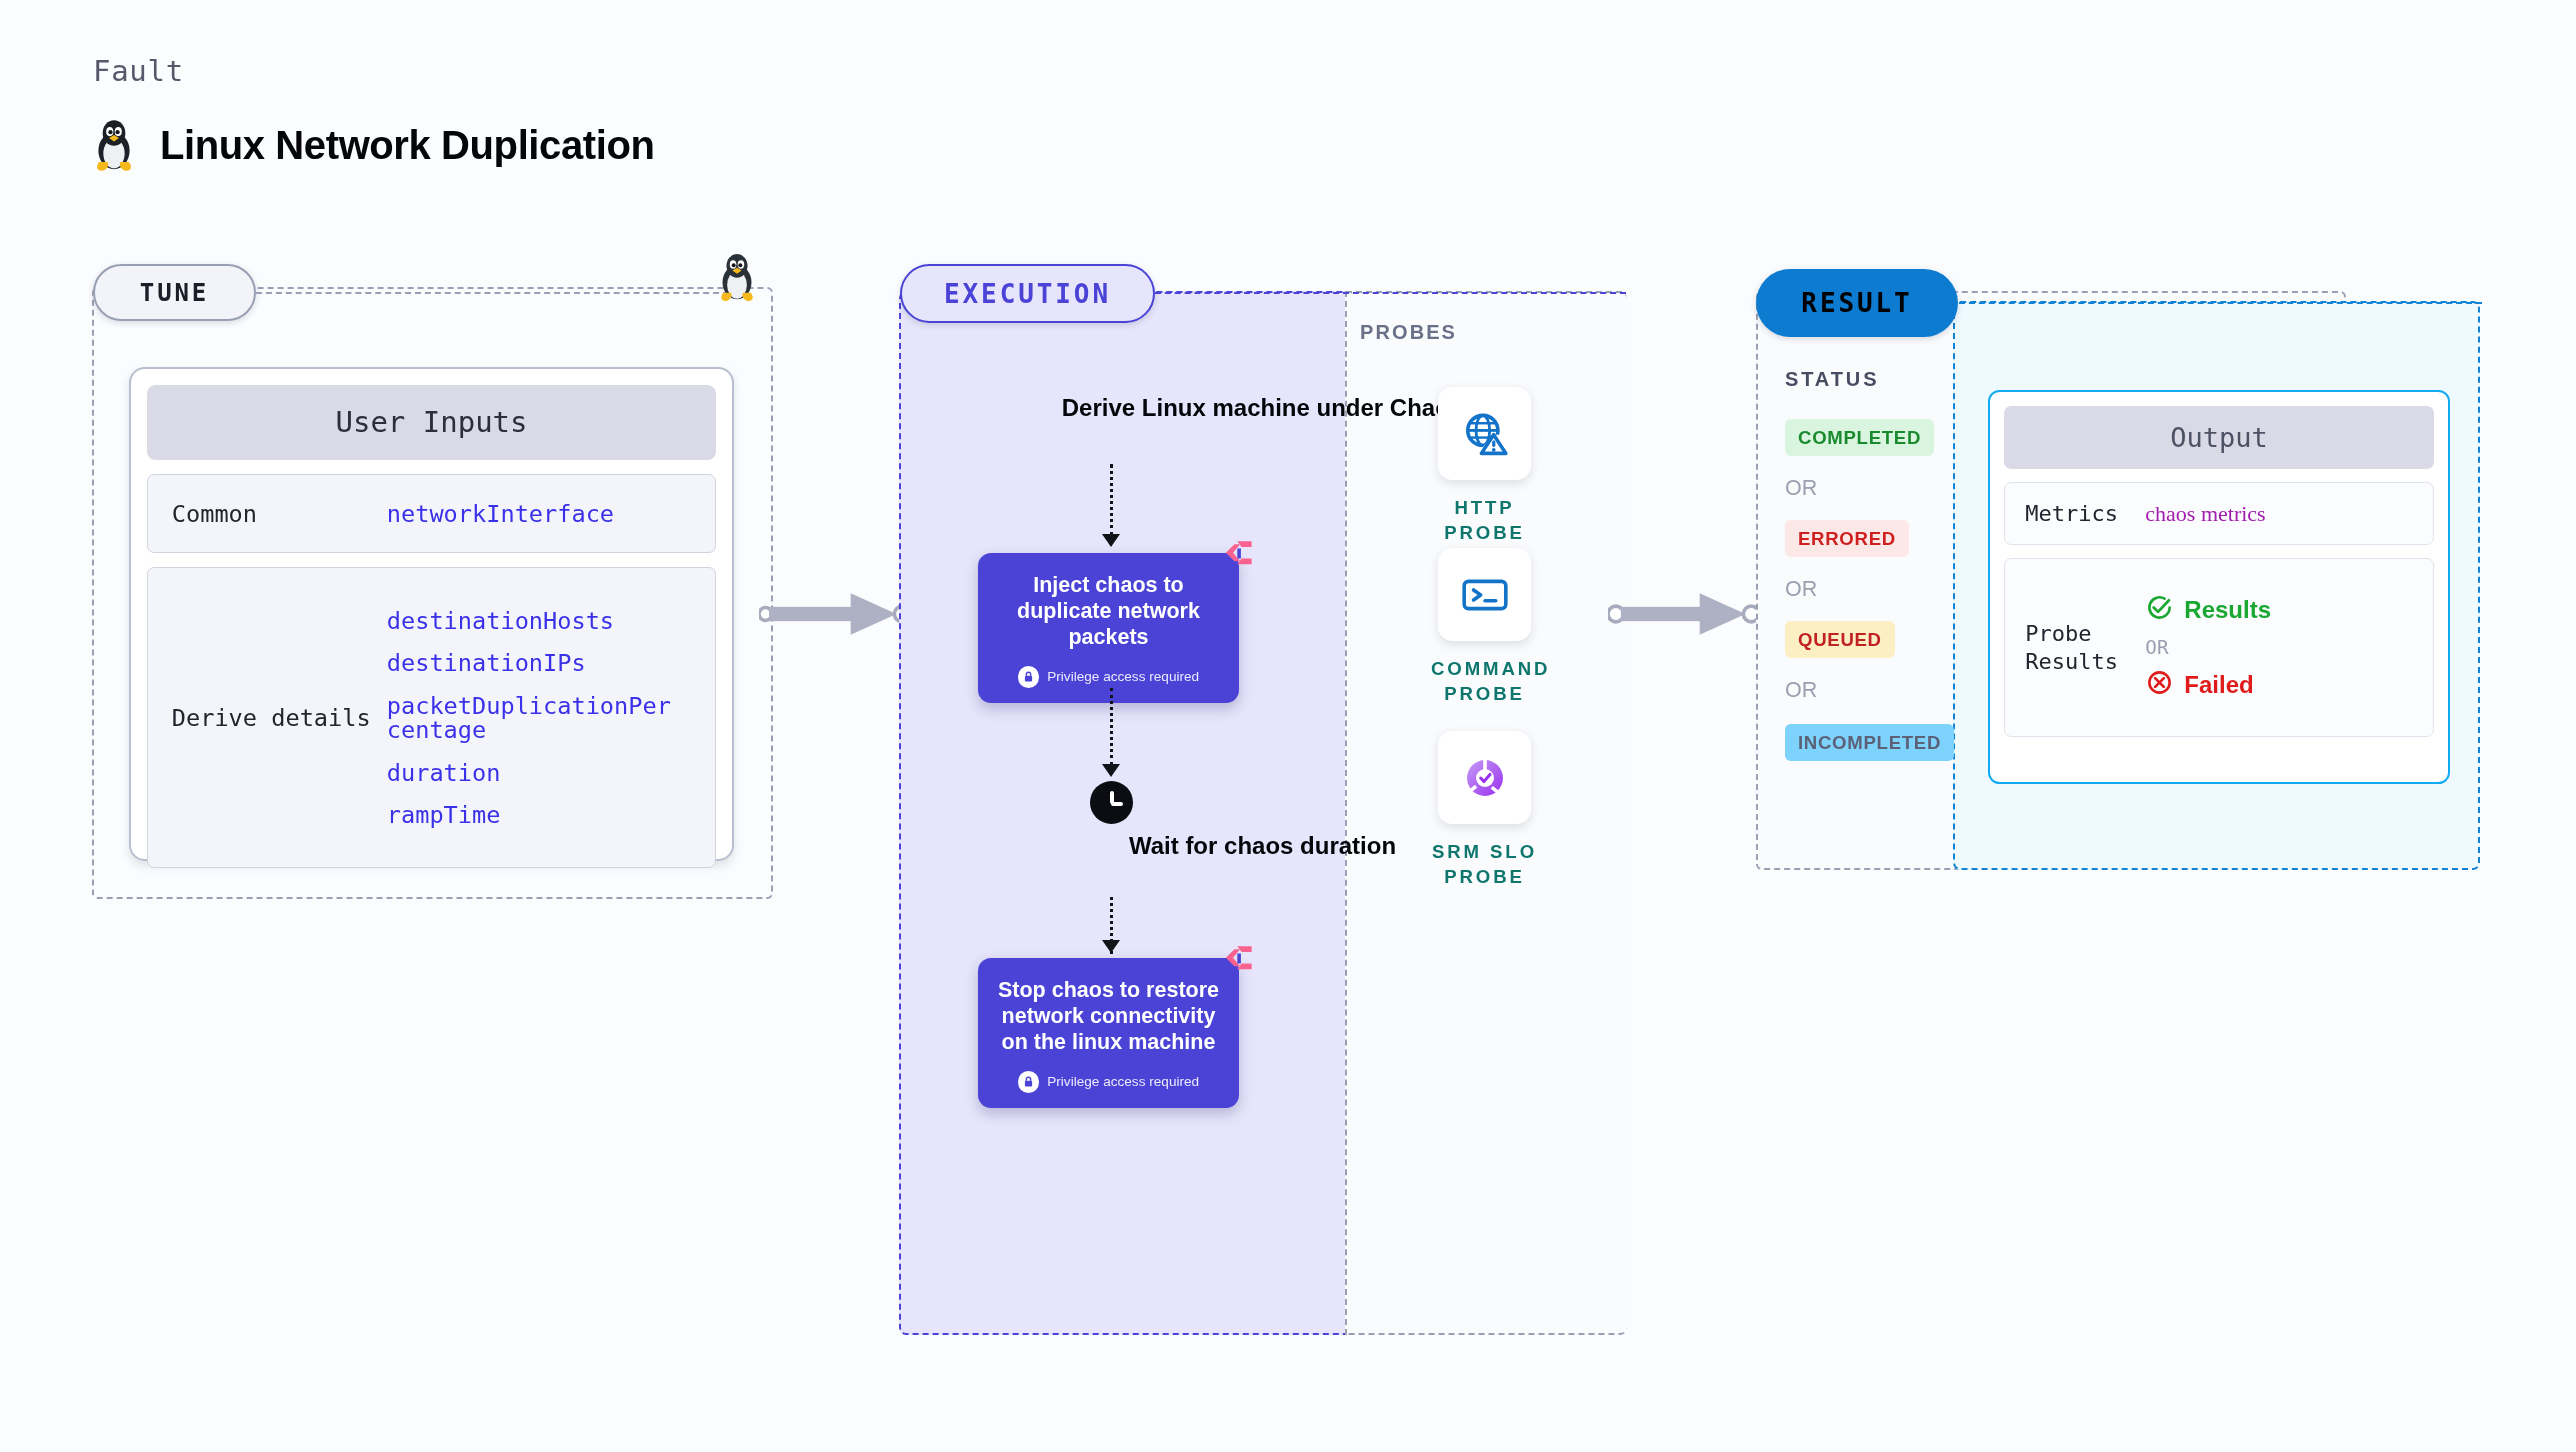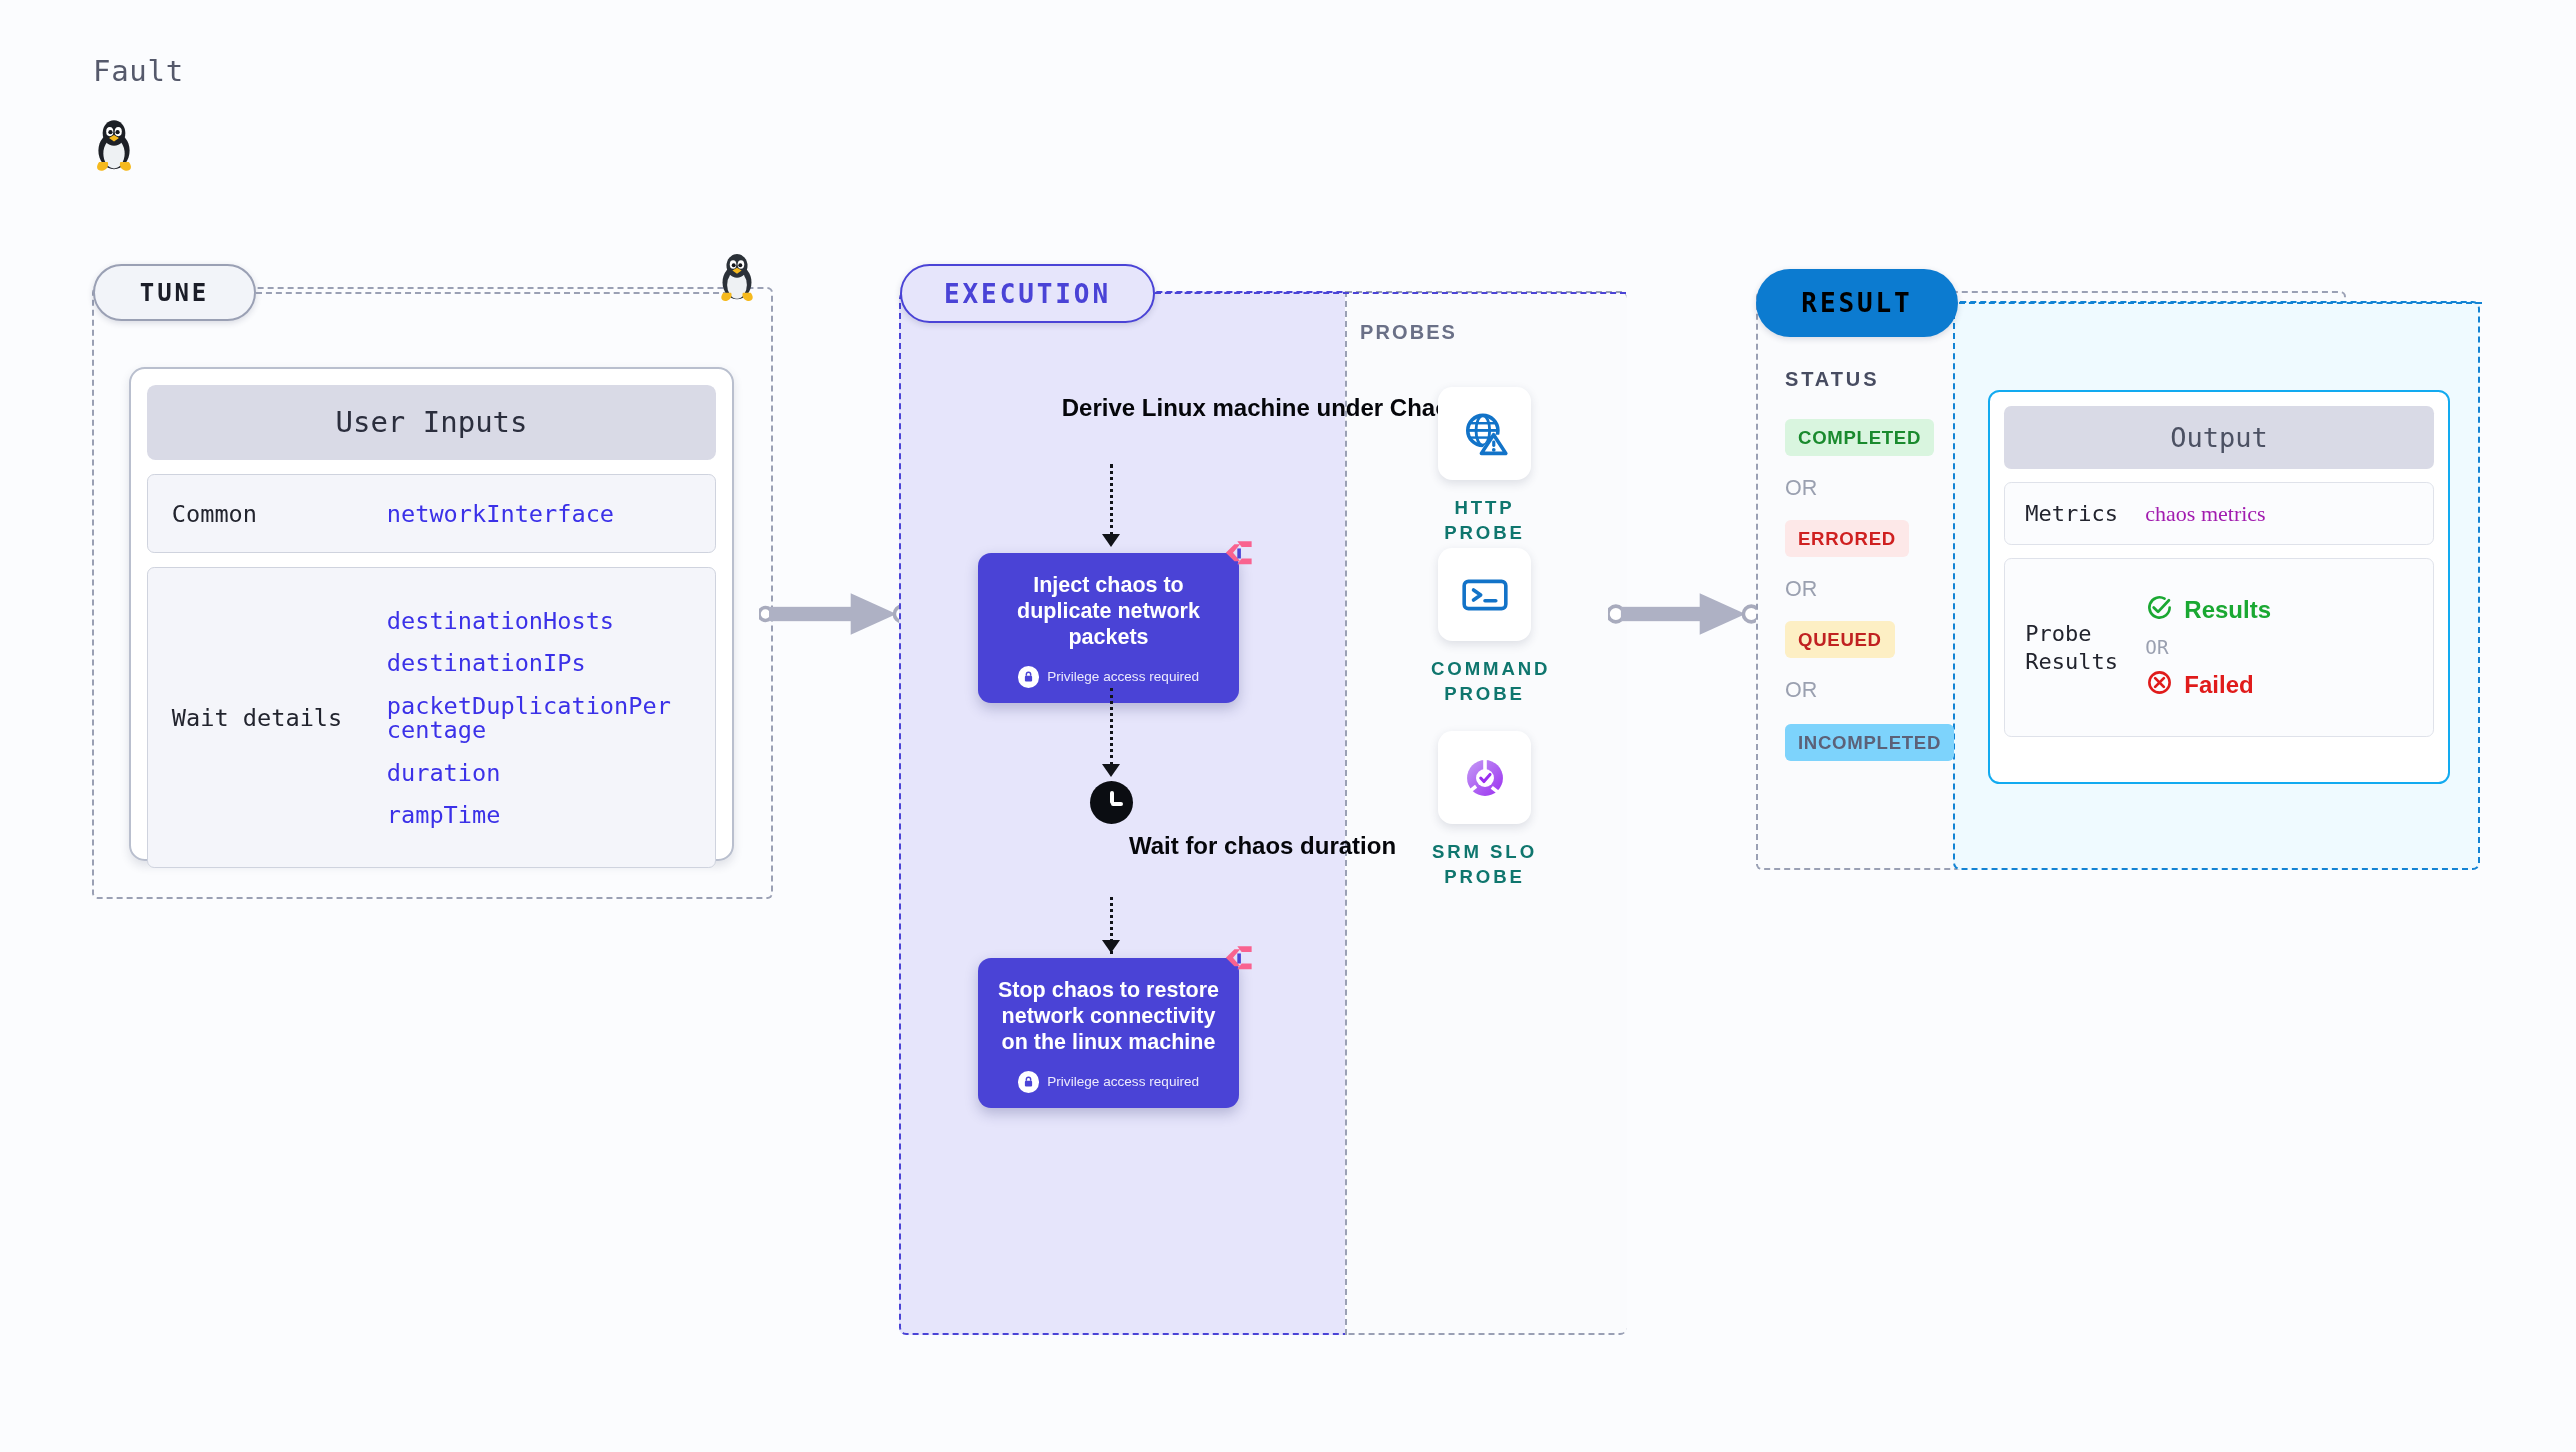--- a/index.html
+++ b/index.html
@@ -254,6 +254,7 @@
       <path d="M52 62 C58 70 54 76 46 74 C40 72 38 66 40 62 Z" fill="#f5b91d"></path>
     </svg>
   </span>
+  <span id="title-text">Linux Network Duplication</span>
 </div>
 
 <div class="panel panel-tune"></div>

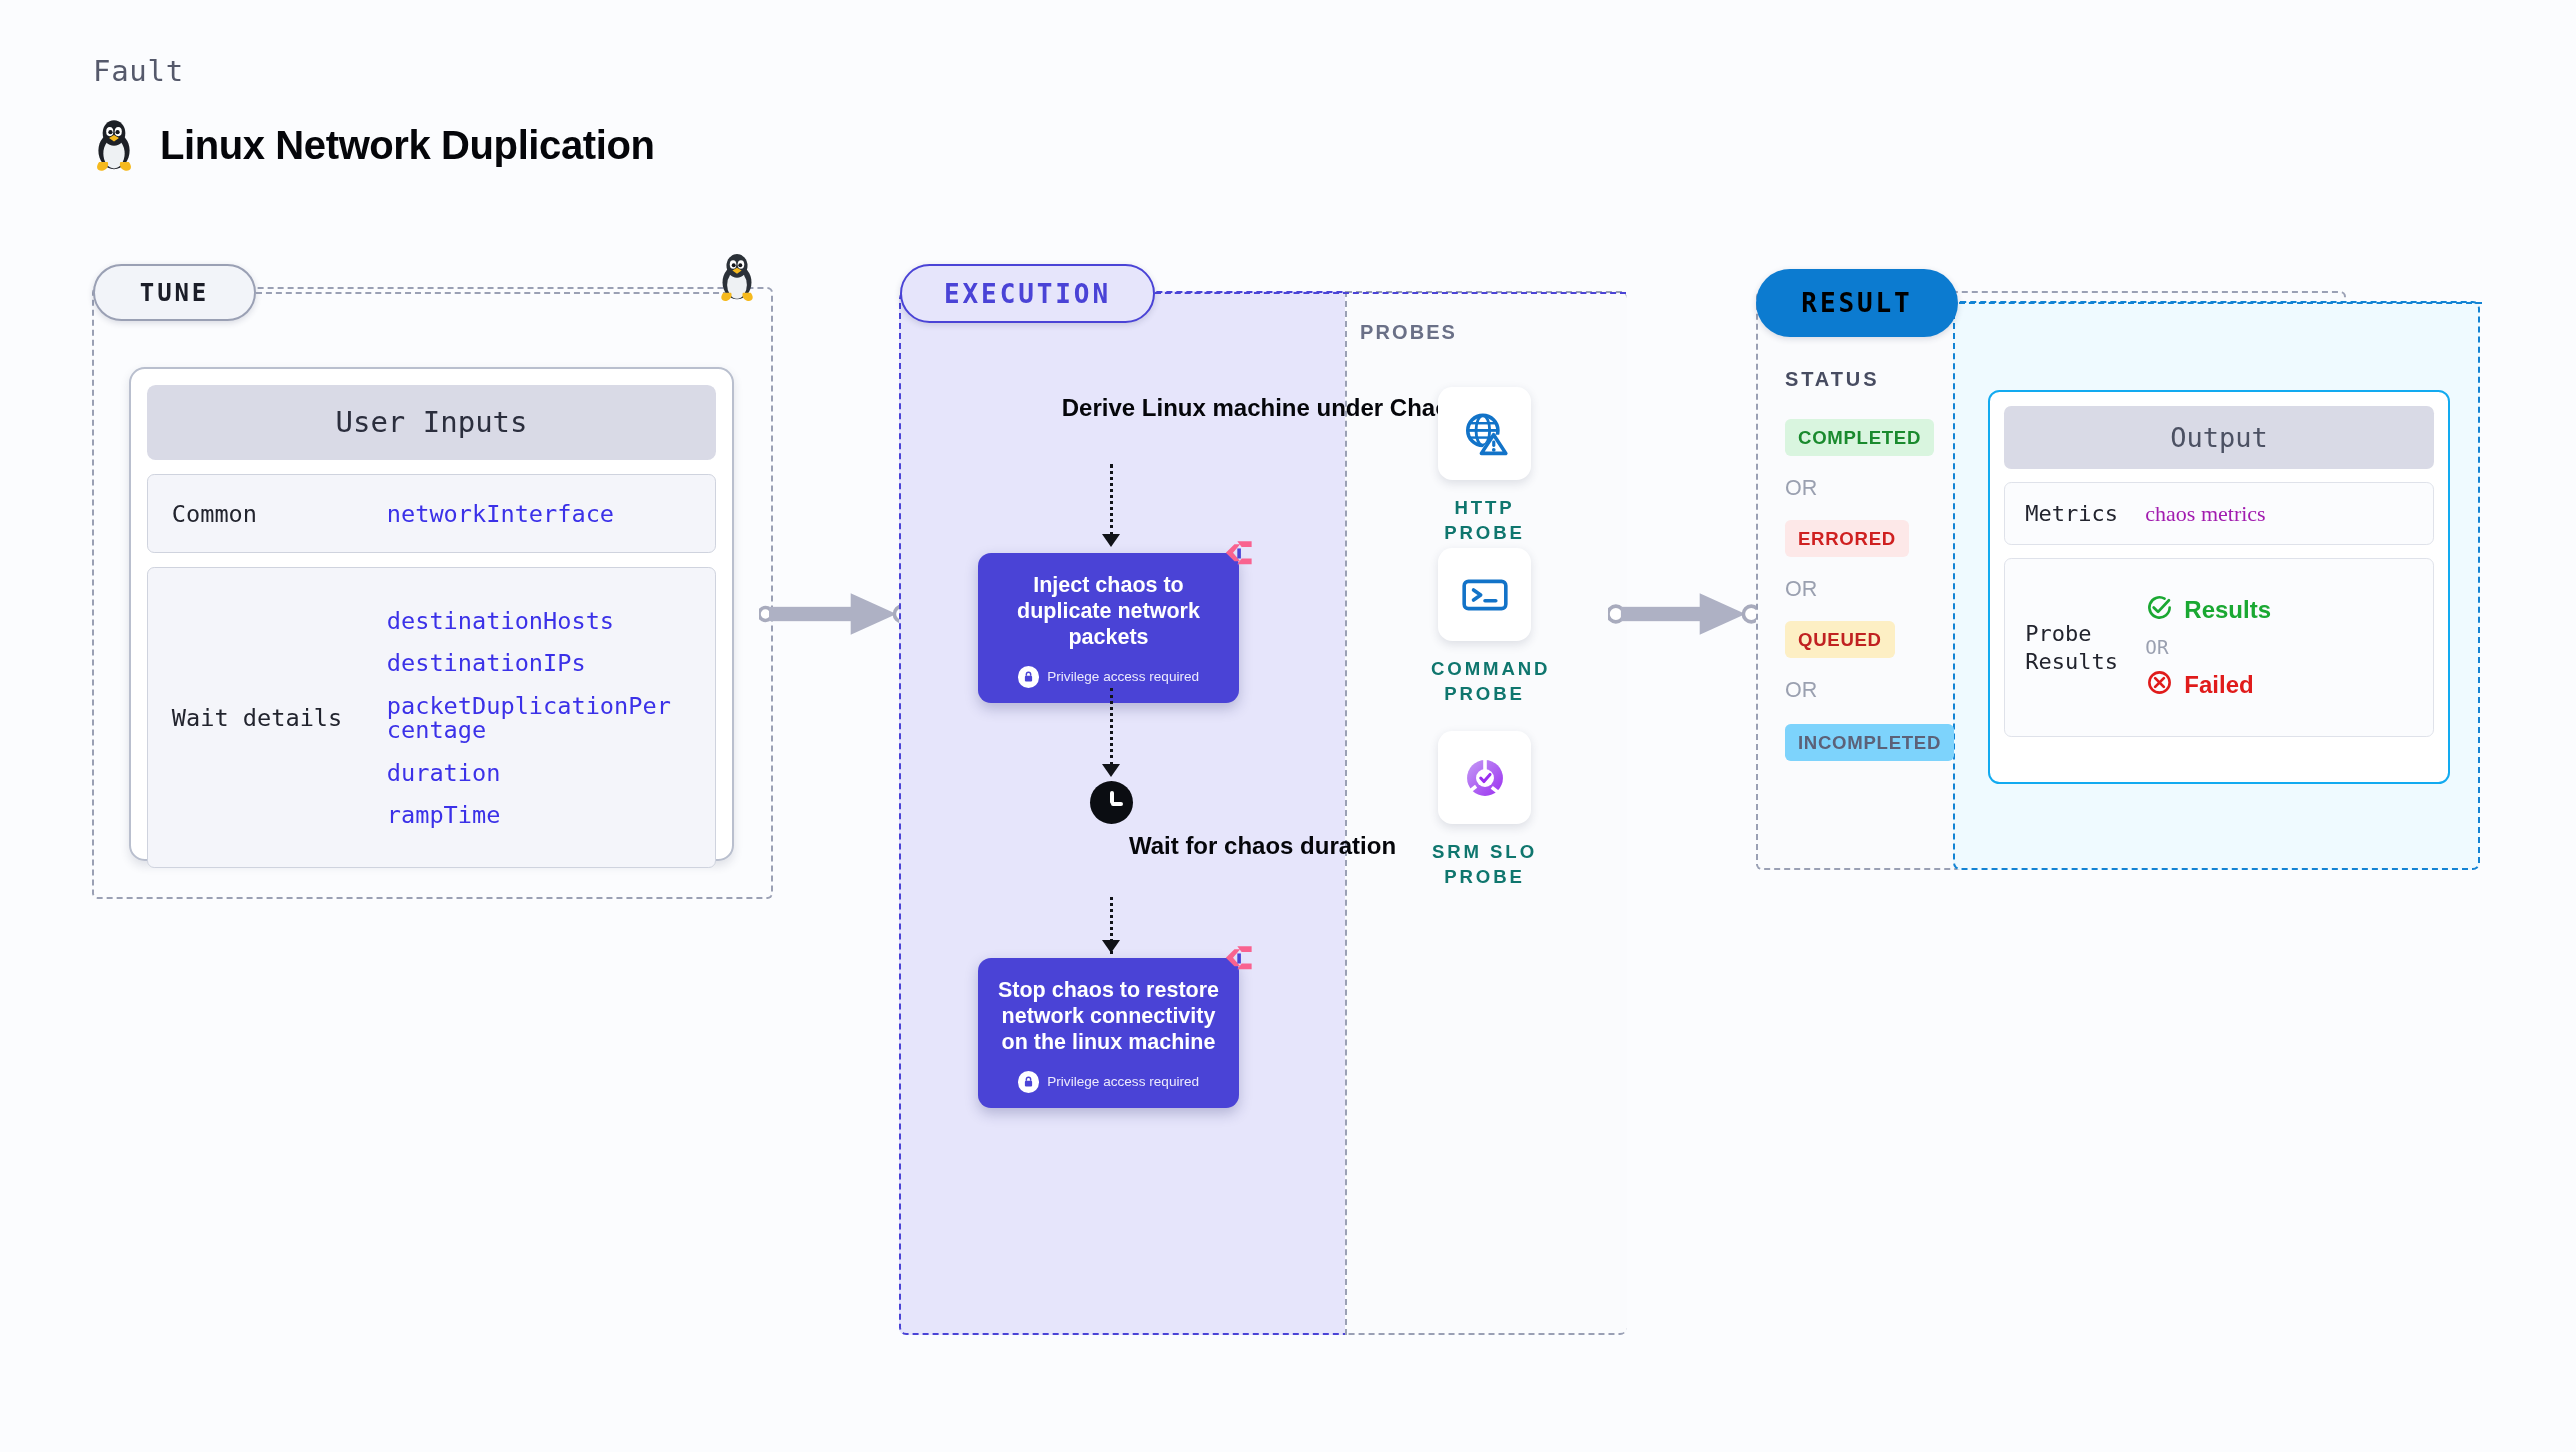--- a/index.html
+++ b/index.html
@@ -287,7 +287,7 @@
   </div>
 
   <div class="tune-row" id="row-chaos">
-    <div class="k">Wait details</div>
+    <div class="k">Derive details</div>
     <div class="vwrap">
       <div class="v">destinationHosts</div>
       <div class="v">destinationIPs</div>

